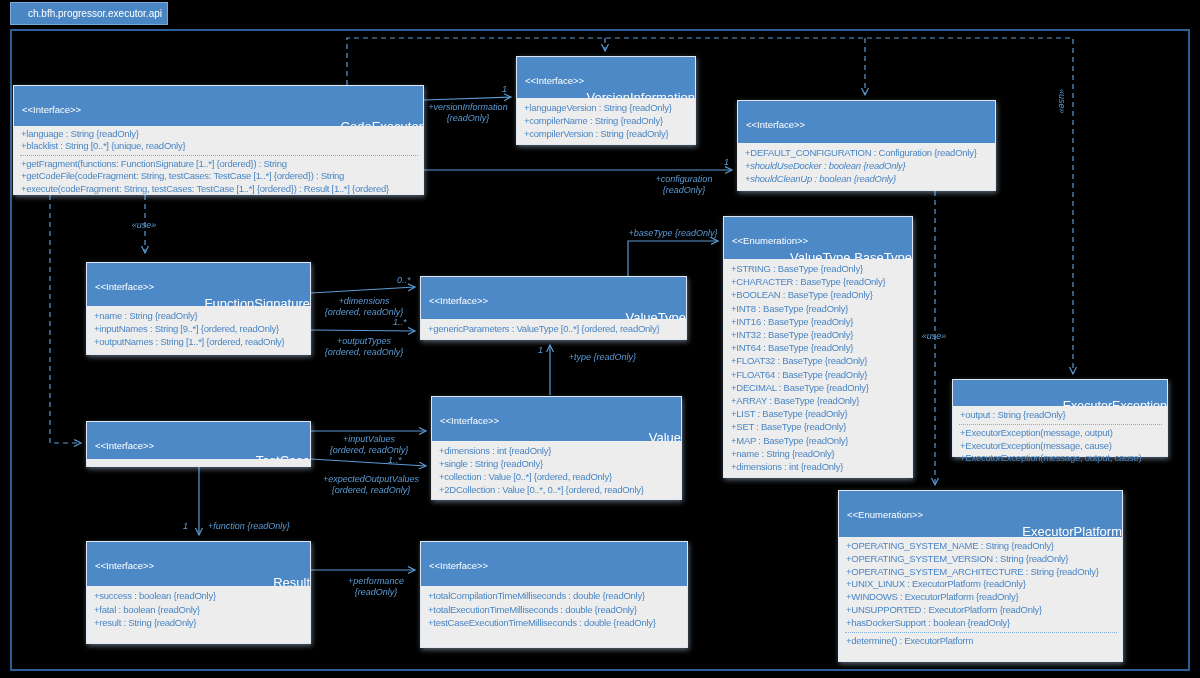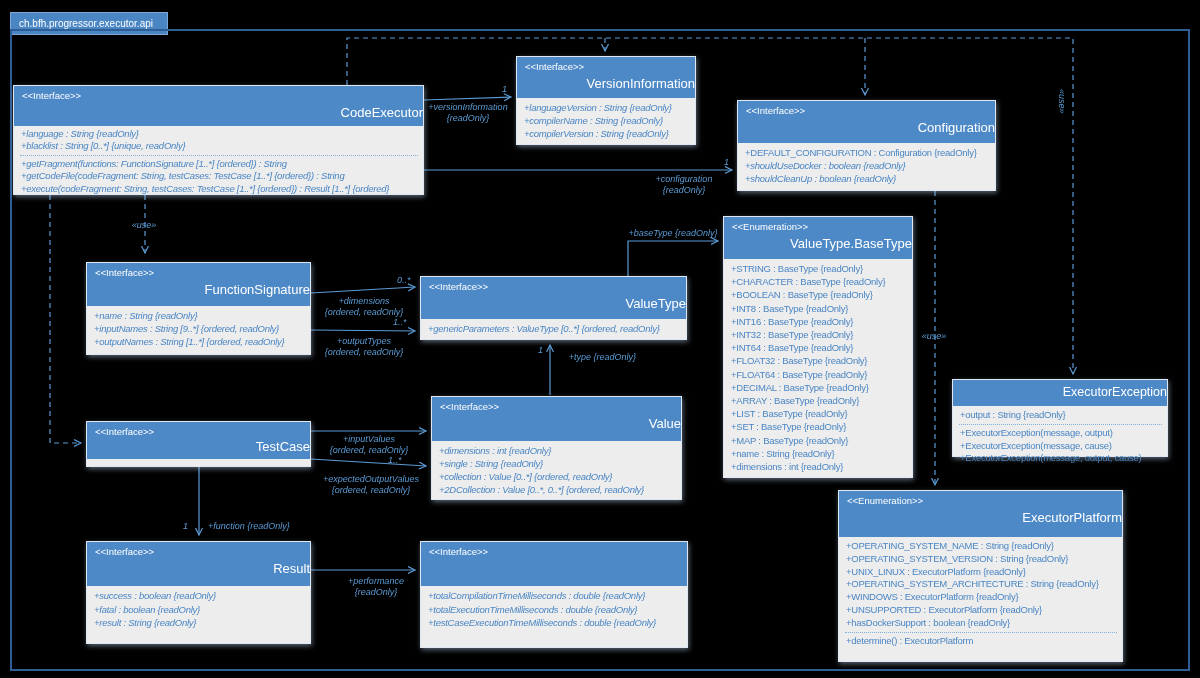--- a/index.html
+++ b/index.html
@@ -7,9 +7,9 @@
          font-family:"Liberation Sans",sans-serif;}
   .pkg-frame{position:absolute;left:10px;top:29px;width:1176px;height:638px;
              border:2px solid #2f5e97;}
-  .pkg-tab{position:absolute;left:10px;top:12px;width:158px;height:23px;background:#4a86c4;
+  .pkg-tab{position:absolute;left:10px;top:2px;width:158px;height:23px;background:#4a86c4;
            border:1px solid #7da9d8;color:#fff;font-size:10px;line-height:22px;
-           padding-left:8px;box-sizing:border-box;}
+           padding-left:17px;box-sizing:border-box;}
   .uml{position:absolute;background:#ededed;border:1px solid #dfe8f2;box-sizing:border-box;
        box-shadow:1px 2px 5px rgba(195,220,248,.45);}
   .hd{background:#4d89c7;color:#fff;padding:4px 0 0 8px;box-sizing:border-box;overflow:hidden;}

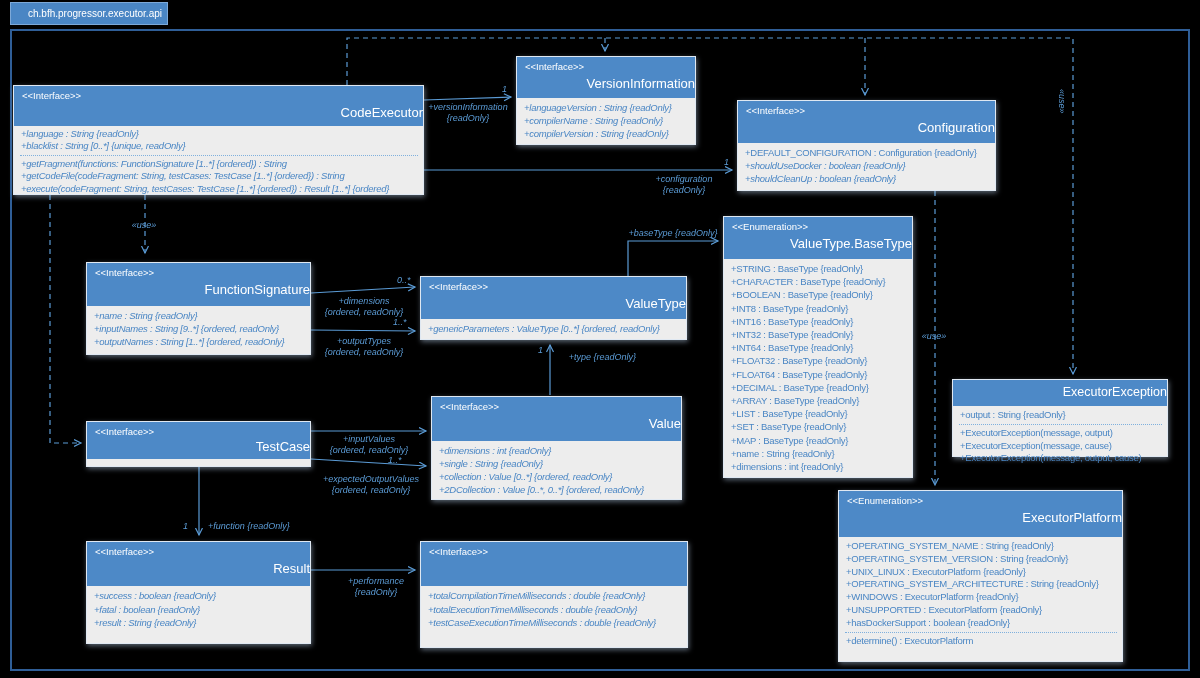--- a/index.html
+++ b/index.html
@@ -12,7 +12,7 @@
            padding-left:17px;box-sizing:border-box;}
   .uml{position:absolute;background:#ededed;border:1px solid #dfe8f2;box-sizing:border-box;
        box-shadow:1px 2px 5px rgba(195,220,248,.45);}
-  .hd{background:#4d89c7;color:#fff;padding:4px 0 0 8px;box-sizing:border-box;overflow:hidden;}
+  .hd{background:#4d89c7;color:#fff;padding:18px 0 0 8px;box-sizing:border-box;overflow:hidden;}
   .st{font-size:9.5px;letter-spacing:0;}
   .nm{font-size:13px;margin-top:4px;text-align:right;}
   .hd1 .nm{margin-top:1px;font-size:12.5px;}

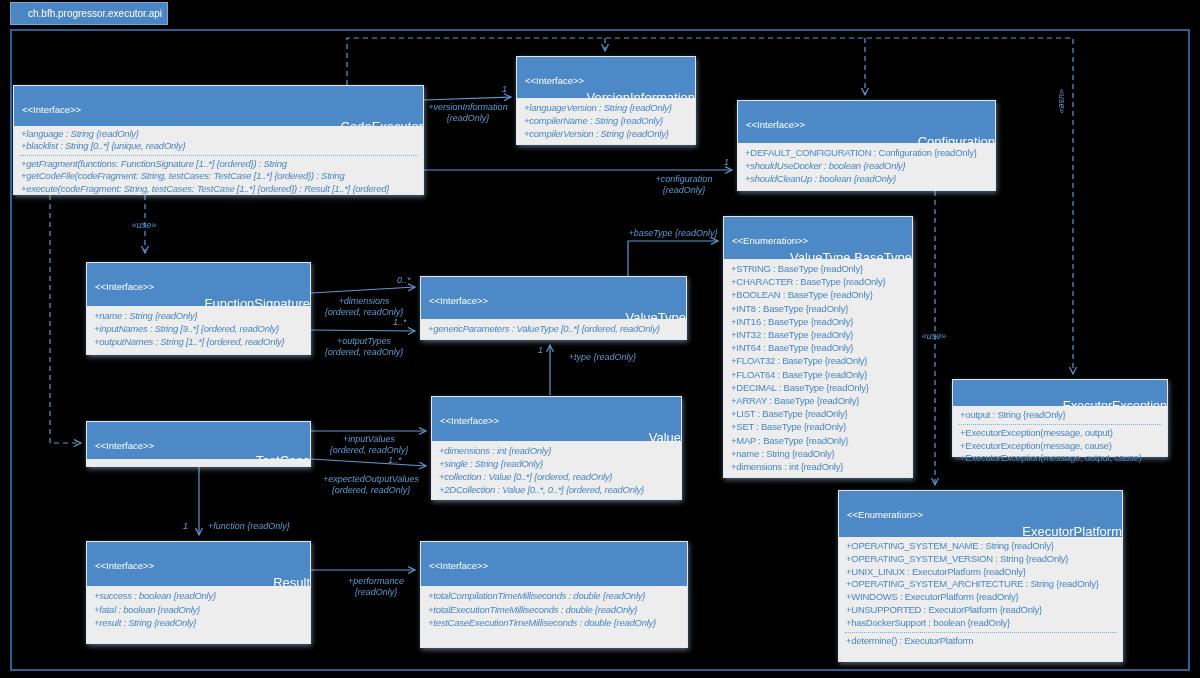--- a/index.html
+++ b/index.html
@@ -19,7 +19,7 @@
   .bd{padding:3px 0 0 7px;color:#4a86c4;font-size:9.5px;letter-spacing:-0.25px;
       line-height:13px;white-space:nowrap;overflow:hidden;}
   .member{white-space:nowrap;}
-  .it .member{font-style:italic;}
+  .it .member{}
   .i{font-style:italic;}
   .u{}
   .sep{border-top:1px dotted #7fb0dd;margin:2px 5px 2px -1px;}

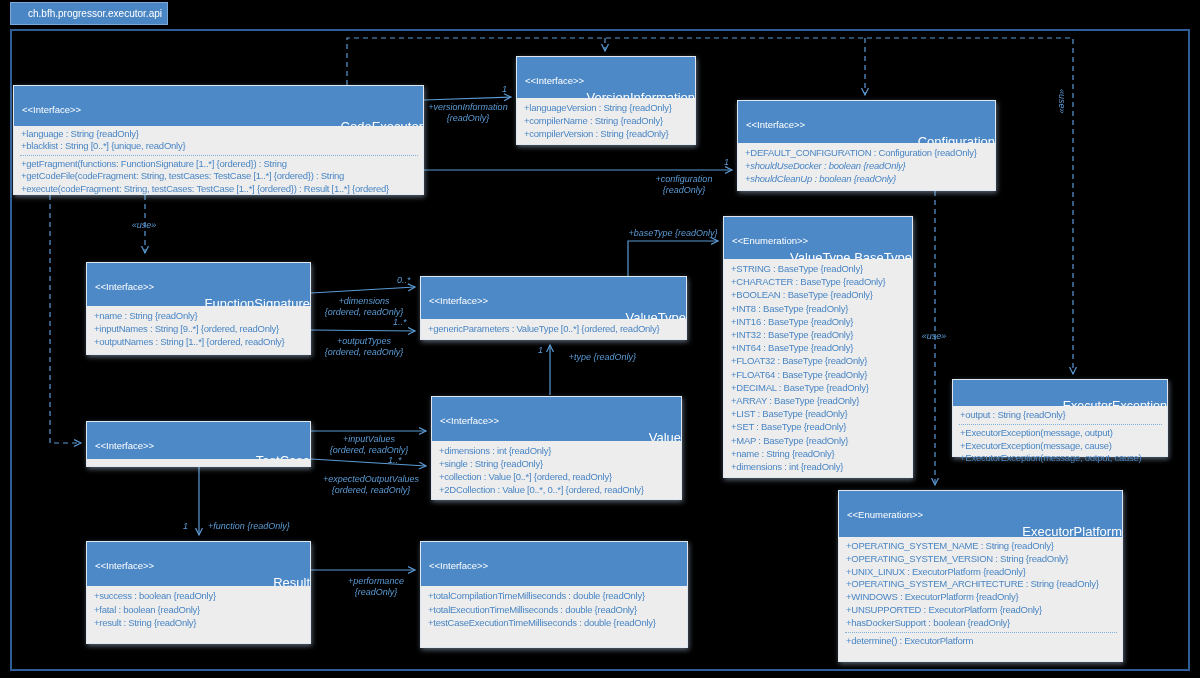--- a/index.html
+++ b/index.html
@@ -97,7 +97,6 @@
   <div class="uml" style="left:737px;top:100px;width:259px;height:91px">
     <div class="hd" style="height:42px">
       <div class="st">&lt;&lt;Interface&gt;&gt;</div>
-      <div class="nm">Configuration</div>
     </div>
     <div class="bd">
       <div class="member u">+DEFAULT_CONFIGURATION : Configuration {readOnly}</div>

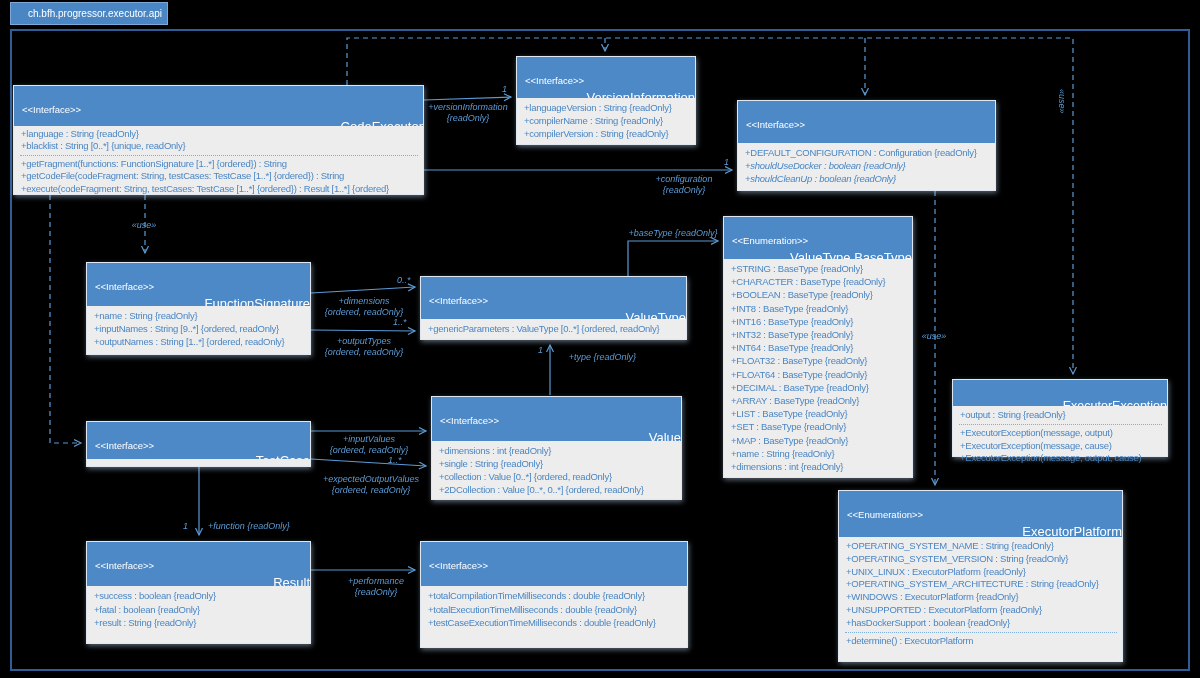--- a/index.html
+++ b/index.html
@@ -217,8 +217,8 @@
     <div class="bd" style="line-height:12.8px">
       <div class="member u">+OPERATING_SYSTEM_NAME : String {readOnly}</div>
       <div class="member u">+OPERATING_SYSTEM_VERSION : String {readOnly}</div>
+      <div class="member u">+OPERATING_SYSTEM_ARCHITECTURE : String {readOnly}</div>
       <div class="member u">+UNIX_LINUX : ExecutorPlatform {readOnly}</div>
-      <div class="member u">+OPERATING_SYSTEM_ARCHITECTURE : String {readOnly}</div>
       <div class="member u">+WINDOWS : ExecutorPlatform {readOnly}</div>
       <div class="member u">+UNSUPPORTED : ExecutorPlatform {readOnly}</div>
       <div class="member">+hasDockerSupport : boolean {readOnly}</div>

